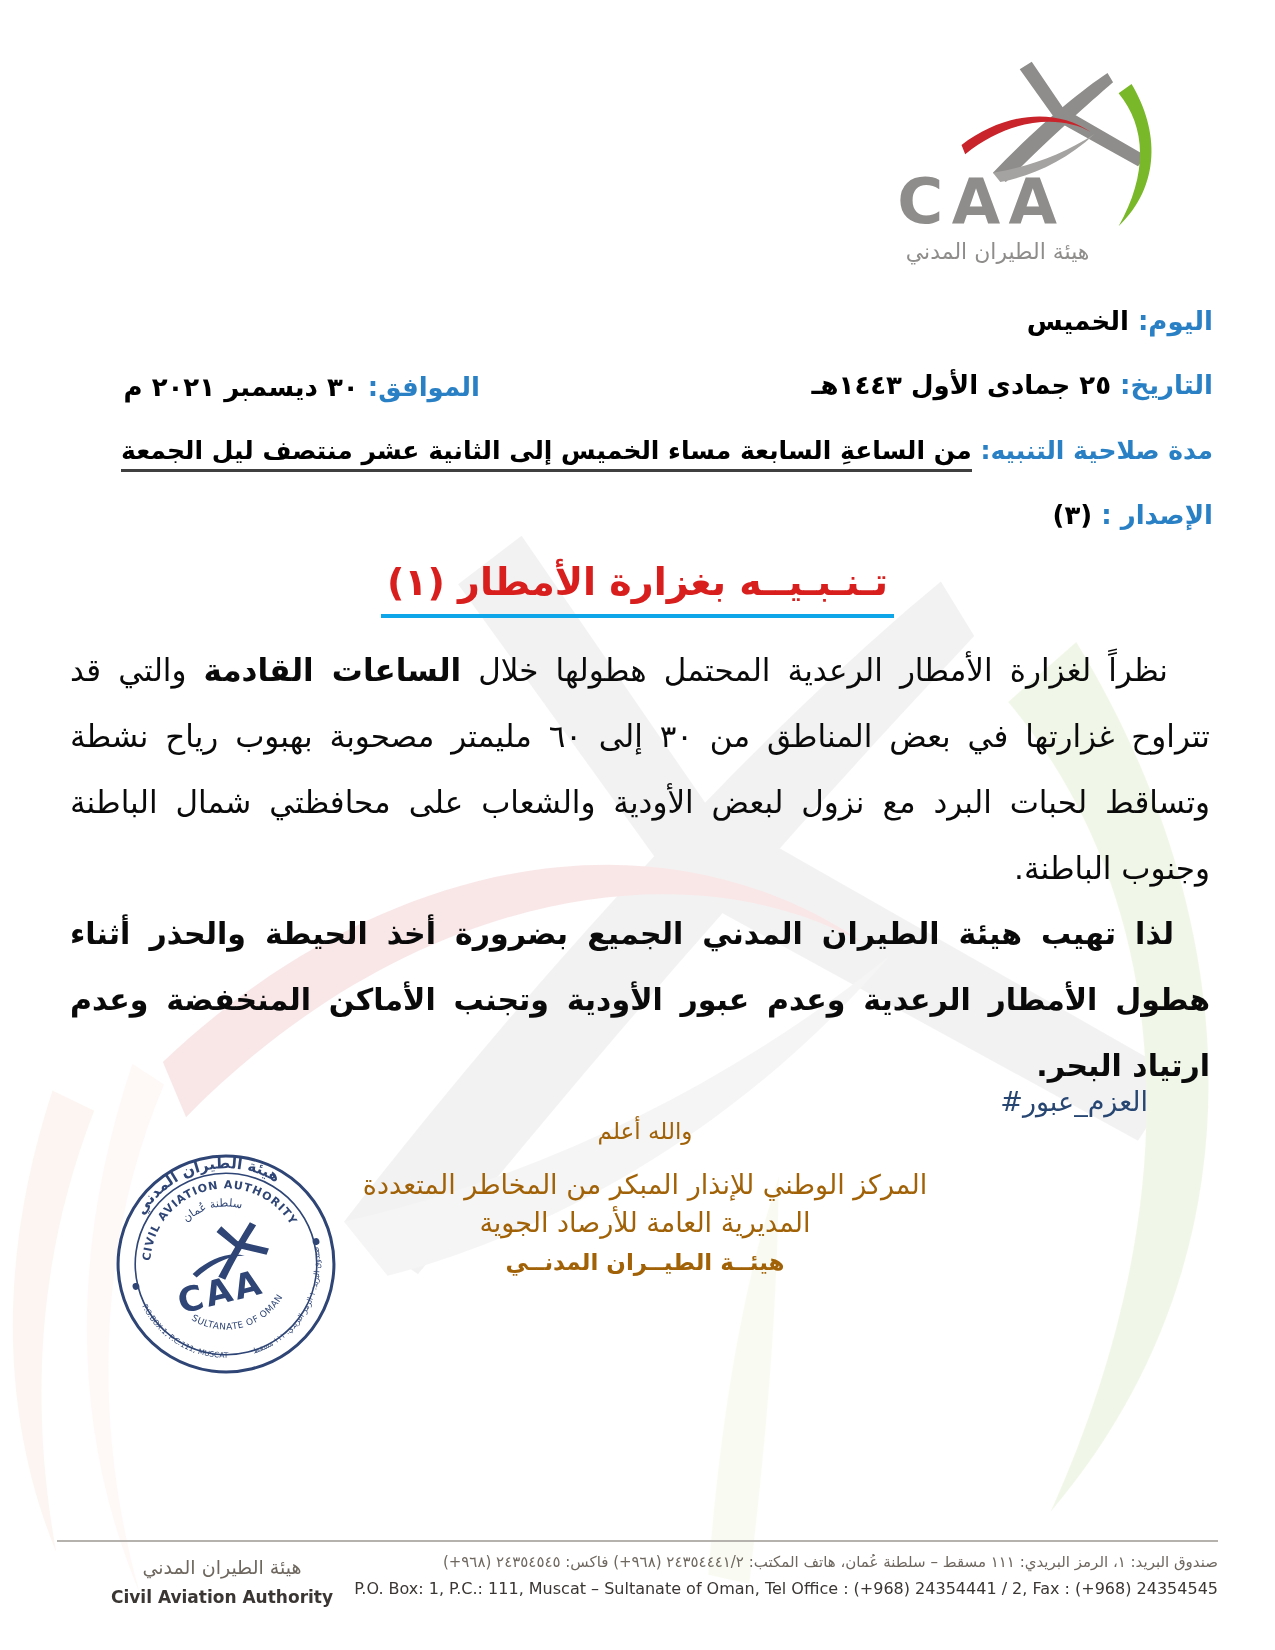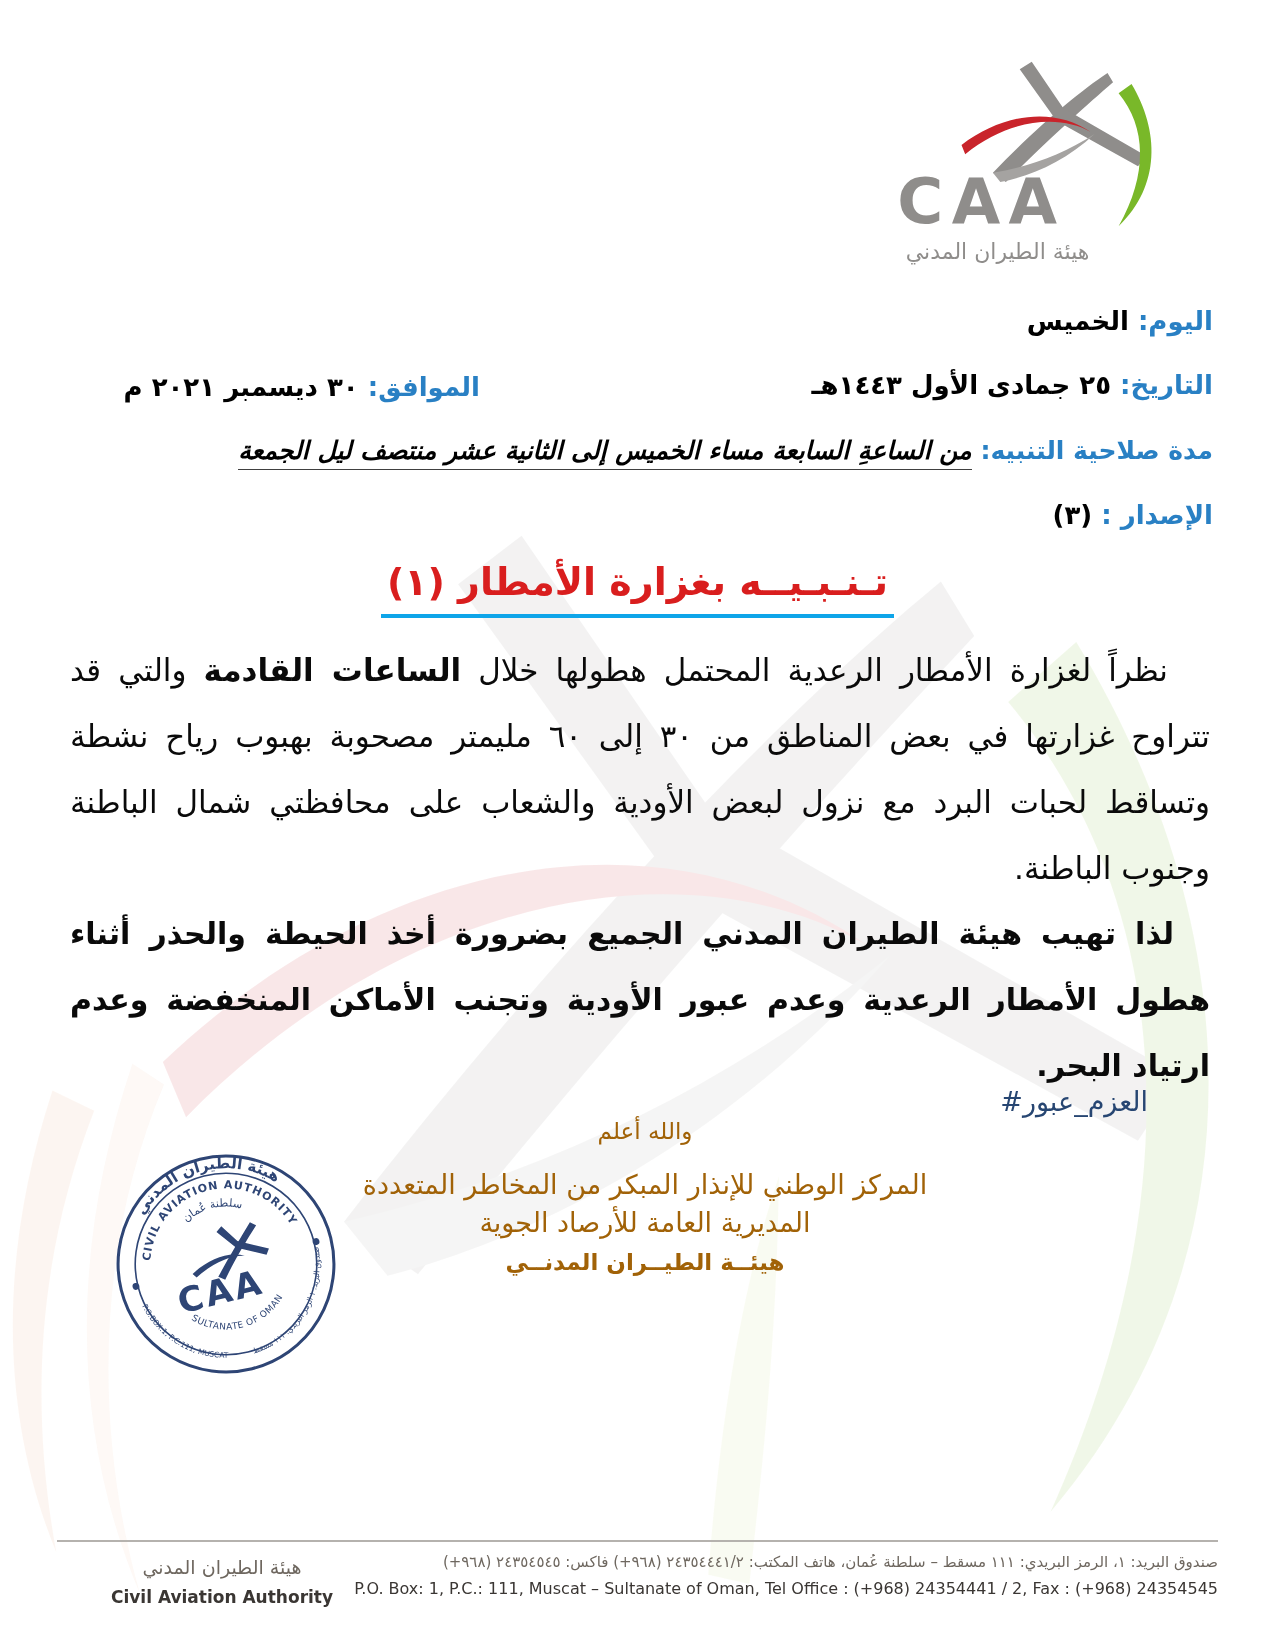--- a/index.html
+++ b/index.html
@@ -27,7 +27,7 @@
   .row-date  { top:370px; right:62px;  font-size:26px; }
   .row-greg  { top:372px; right:795px; font-size:26px; }
   .row-val   { top:436px; right:62px;  font-size:25px; }
-  .row-val .u { border-bottom:1px solid #404040; padding-bottom:4px;font-style:italic; }
+  .row-val .u { border-bottom:3px solid #404040; padding-bottom:4px; }
   .row-issue { top:500px; right:62px;  font-size:26px; }
 
   

